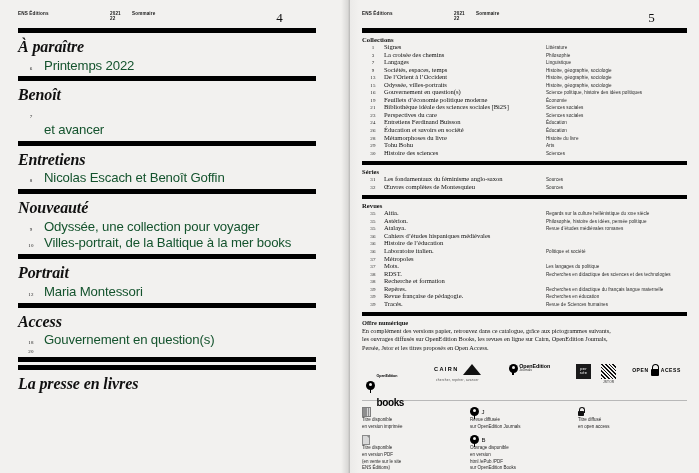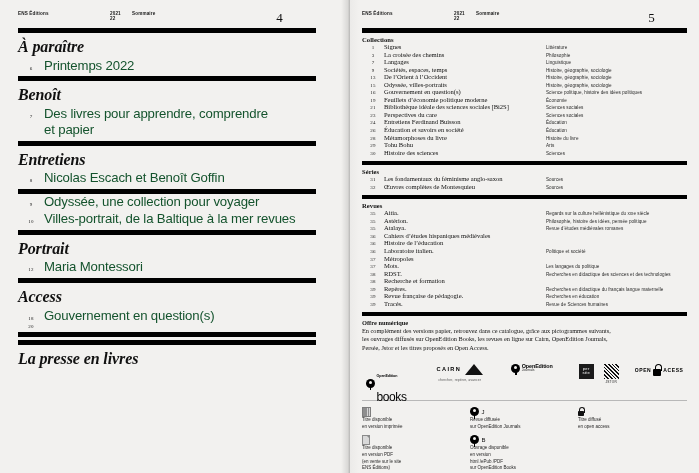--- a/index.html
+++ b/index.html
@@ -358,7 +358,7 @@
       <div class="entry">
         <span class="pg">7</span>
         <span class="ttl">
-          <span>Des livres pour apprendre, comprendre</span><br>
+          <br>
           <span>et papier</span>
         </span>
       </div>

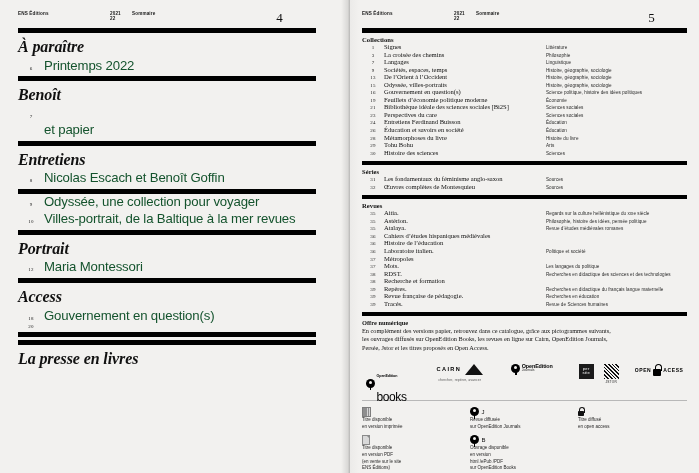--- a/index.html
+++ b/index.html
@@ -359,7 +359,7 @@
         <span class="pg">7</span>
         <span class="ttl">
           <br>
-          <span>et papier</span>
+          <span>et avancer</span>
         </span>
       </div>
     </div>

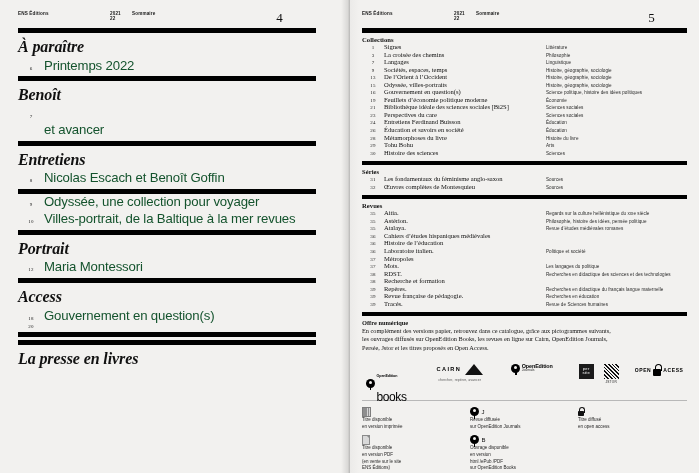--- a/index.html
+++ b/index.html
@@ -375,6 +375,7 @@
 
     <div class="rule rule-left"></div>
     <div class="grp">
+      <div class="grp-title">Nouveauté</div>
       <div class="entry">
         <span class="pg">9</span>
         <span class="ttl">Odyssée, une collection pour voyager</span>

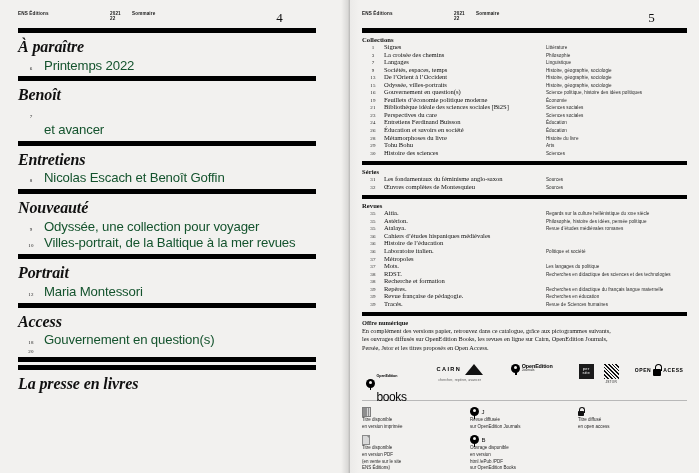--- a/index.html
+++ b/index.html
@@ -382,7 +382,7 @@
       </div>
       <div class="entry">
         <span class="pg">10</span>
-        <span class="ttl">Villes-portrait, de la Baltique à la mer revues</span>
+        <span class="ttl">Villes-portrait, de la Baltique à la mer books</span>
       </div>
     </div>
 

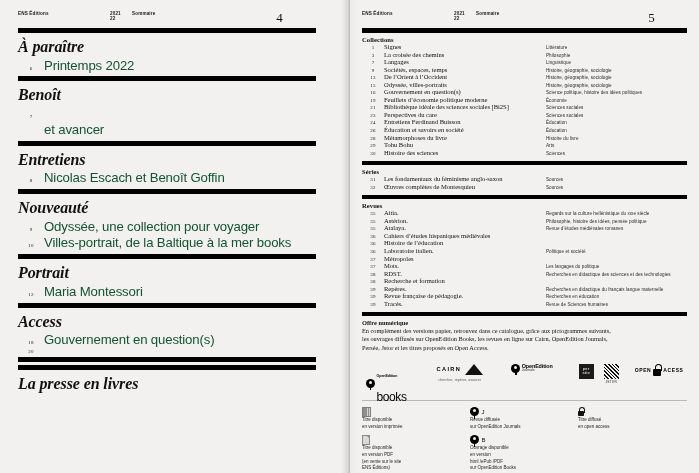--- a/index.html
+++ b/index.html
@@ -208,8 +208,8 @@
   }
   .oe-big {
     font-family: "Liberation Sans", sans-serif;
-    font-size: 12px; font-weight: normal; color: #000;
-    letter-spacing: -0.4px; display: block; margin-top: 11px;
+    font-size: 10px; font-weight: bold; color: #000;
+    letter-spacing: -0.4px; display: block; margin-top: 18px;
   }
   .oe-j-big {
     font-family: "Liberation Sans", sans-serif;

